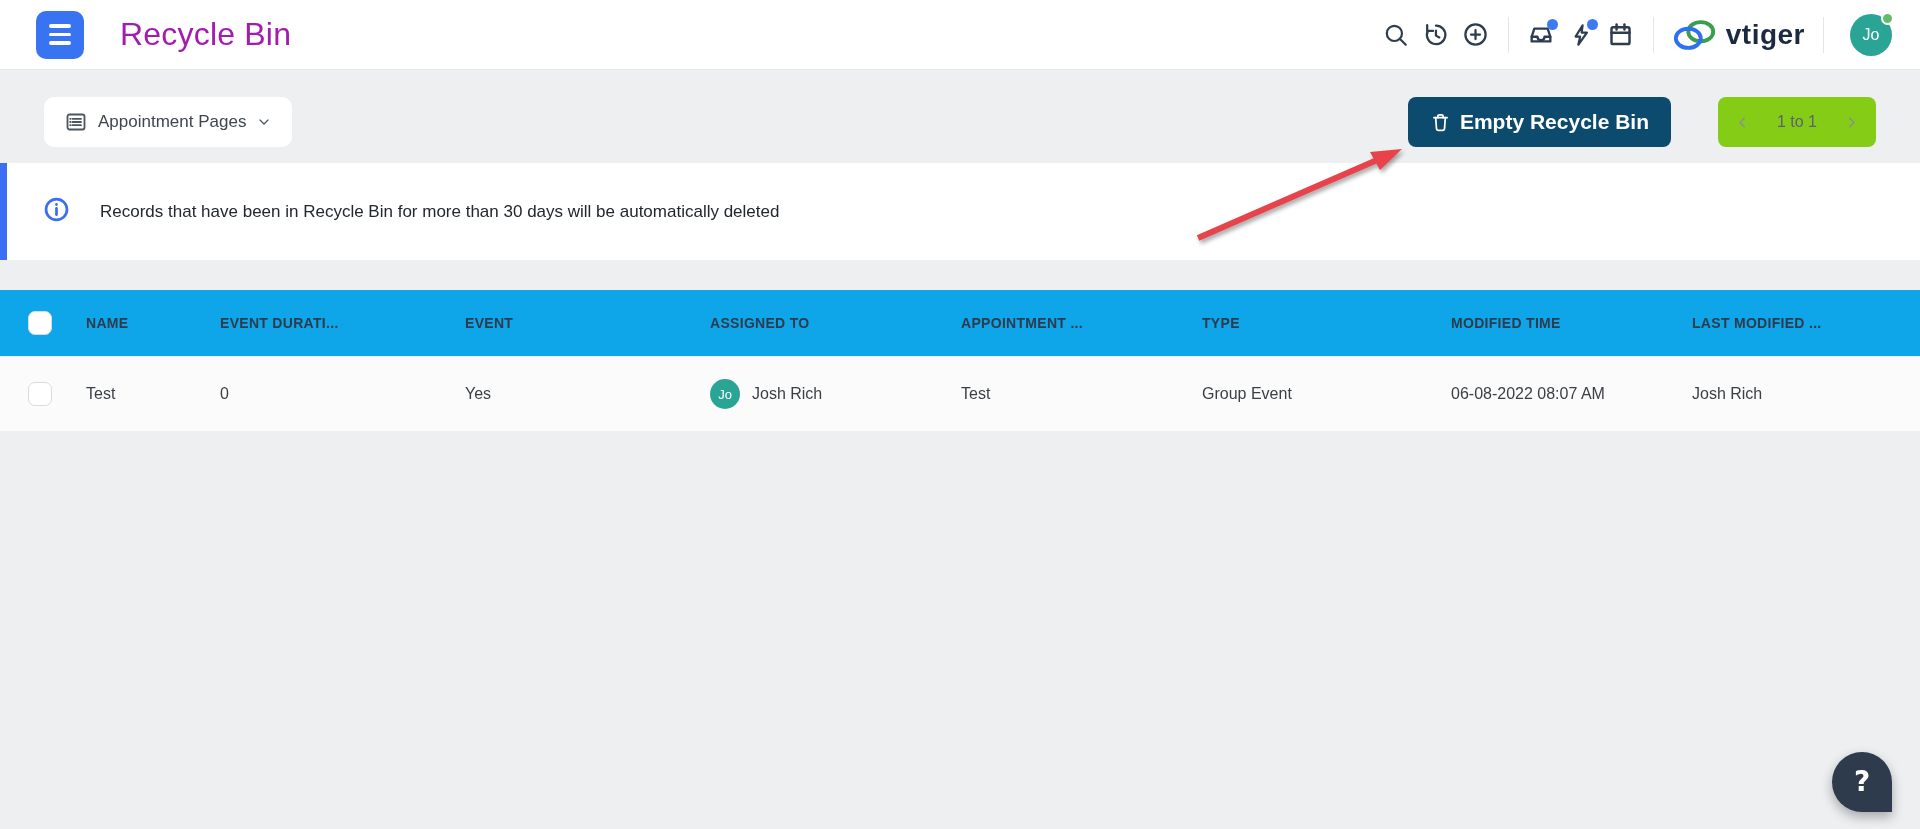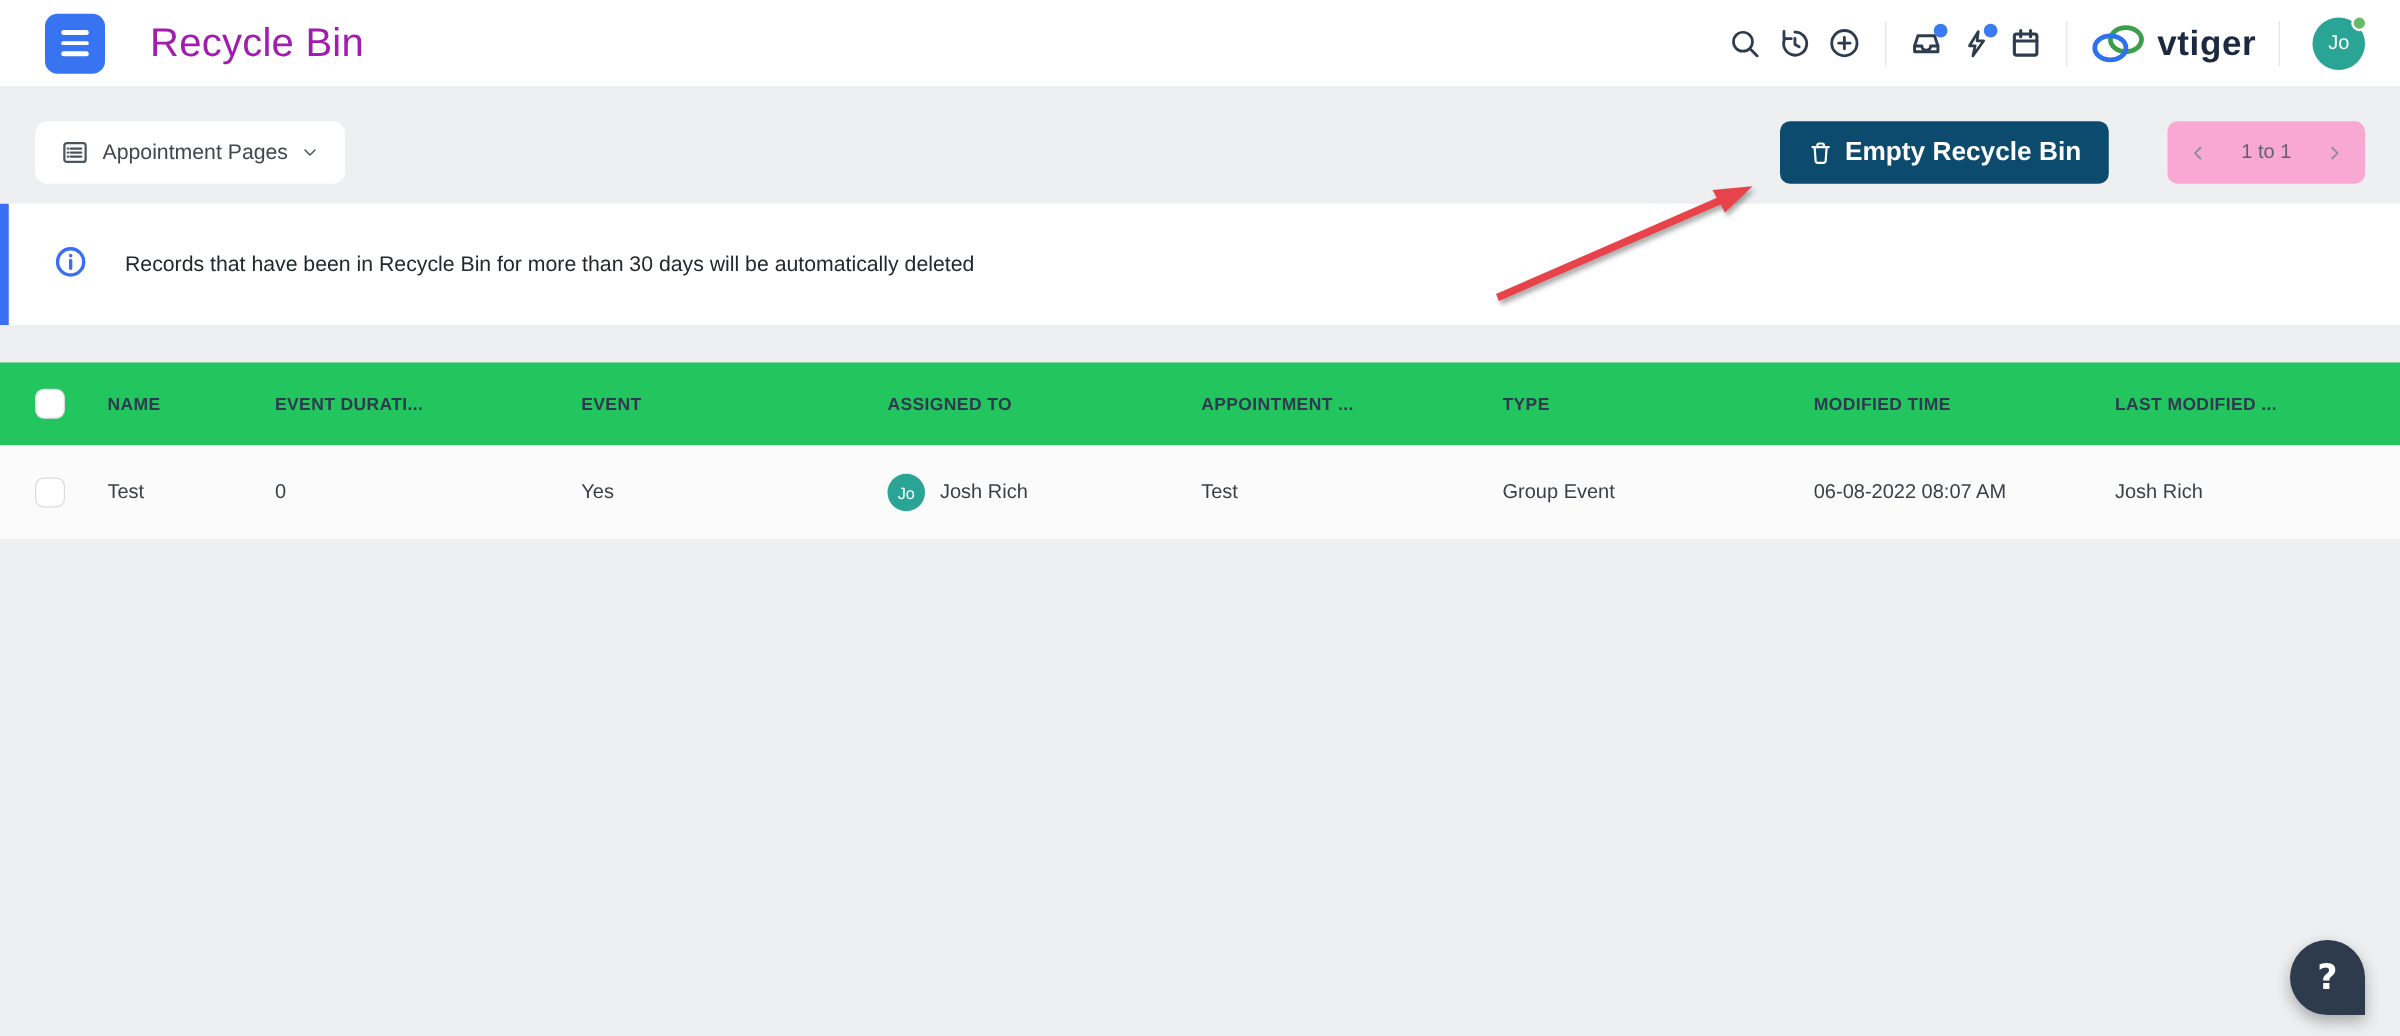--- a/index.html
+++ b/index.html
@@ -52,7 +52,7 @@
 
   
   .toolbar {
-    margin-top:27px; padding:0 28px; display:flex; align-items:flex-start; height:50px;
+    margin-top:27px; padding:0 44px; display:flex; align-items:flex-start; height:50px;
   }
   .module-btn {
     height:50px; background:#ffffff; border:none; border-radius:10px;

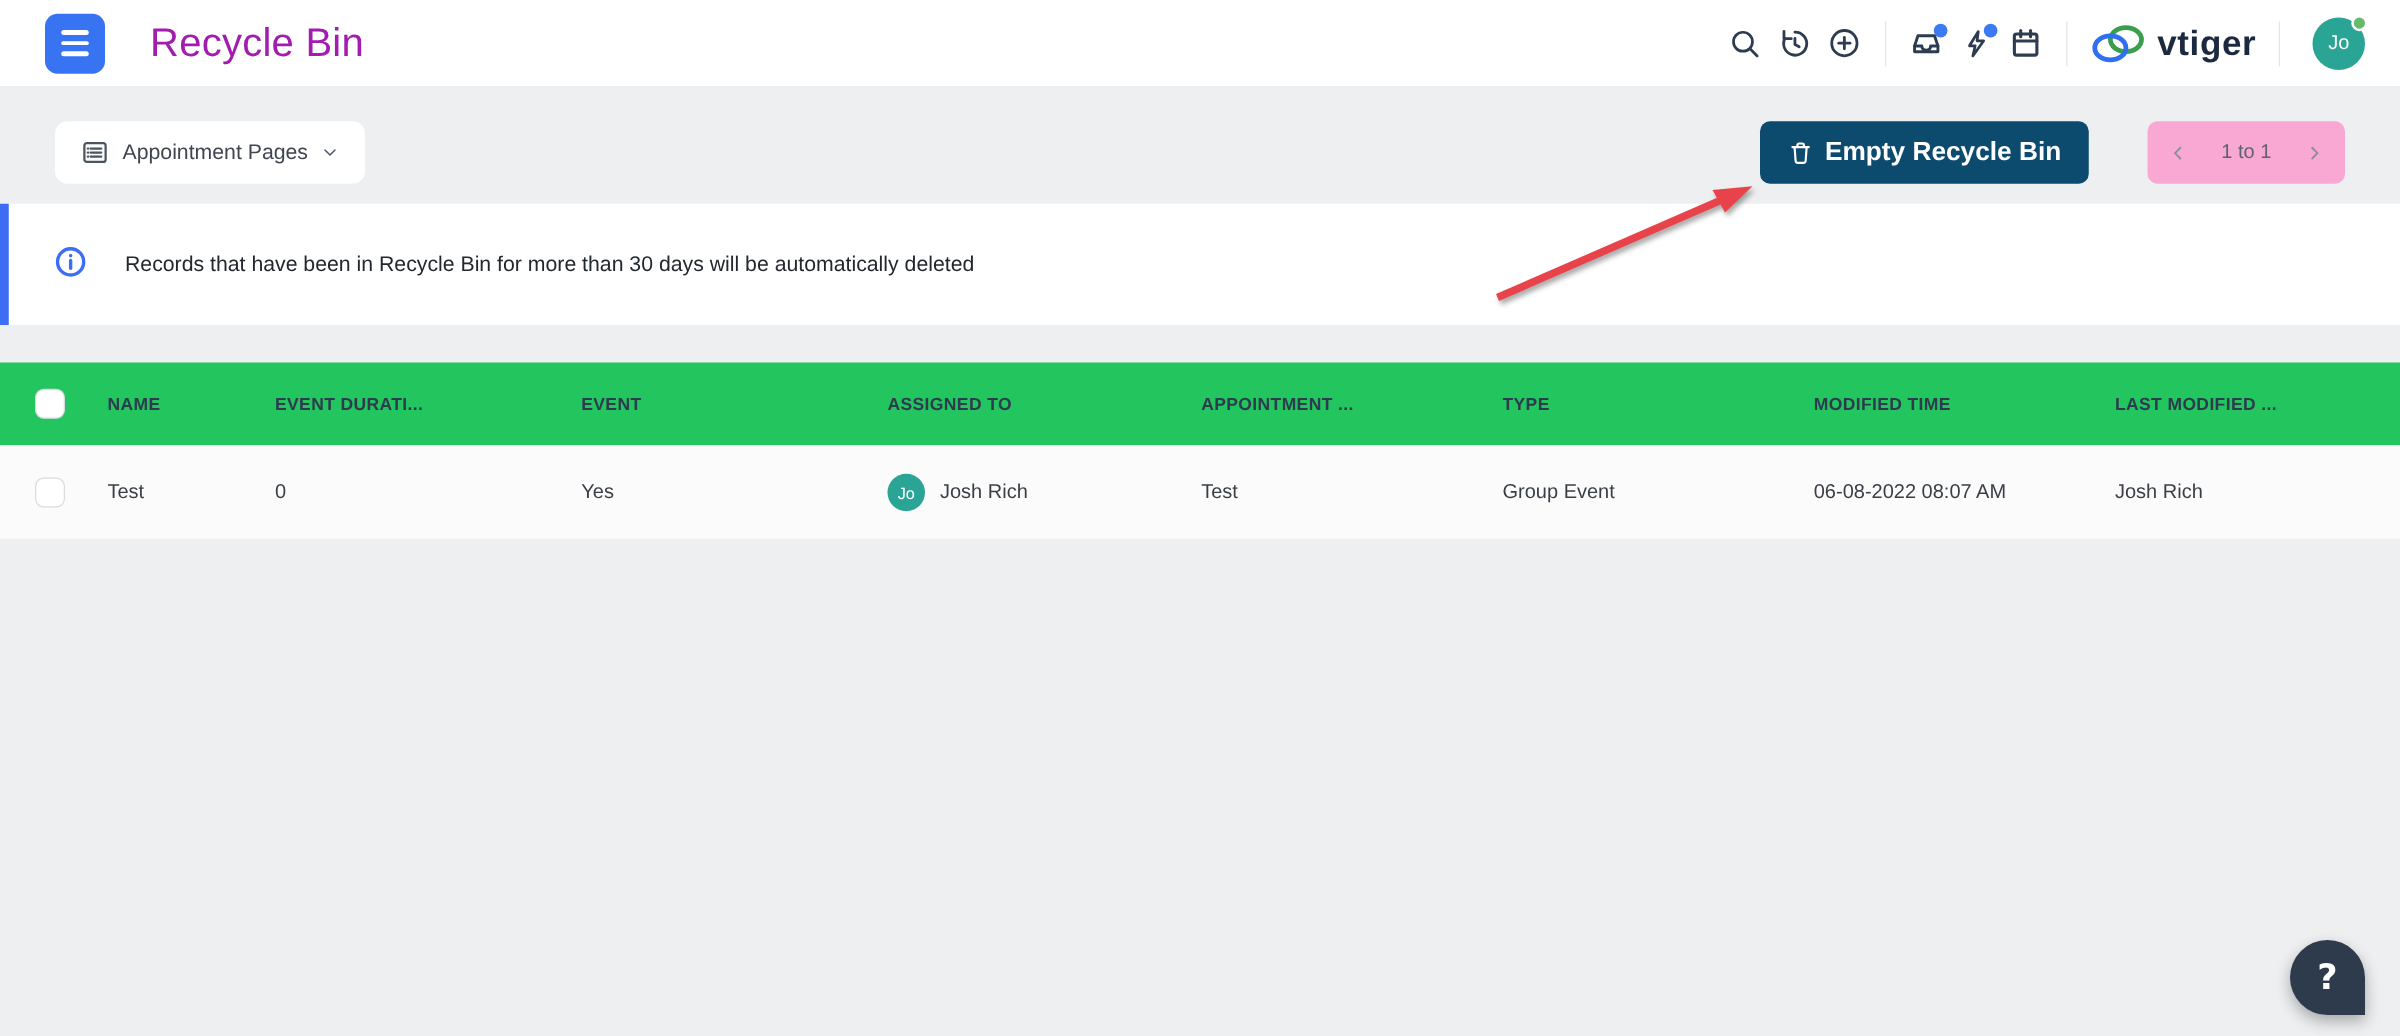--- a/index.html
+++ b/index.html
@@ -69,7 +69,7 @@
   }
   .danger-btn svg { stroke:#ffffff; fill:none; stroke-width:2; stroke-linecap:round; stroke-linejoin:round; }
   .pager {
-    height:50px; background:#f9a8d4; border-radius:8px;
+    height:50px; background:#84cc16; border-radius:8px;
     display:flex; align-items:center; padding:0 16px; gap:24px;
   }
   .pager-chevron { background:none; border:none; cursor:pointer; display:flex; align-items:center; }

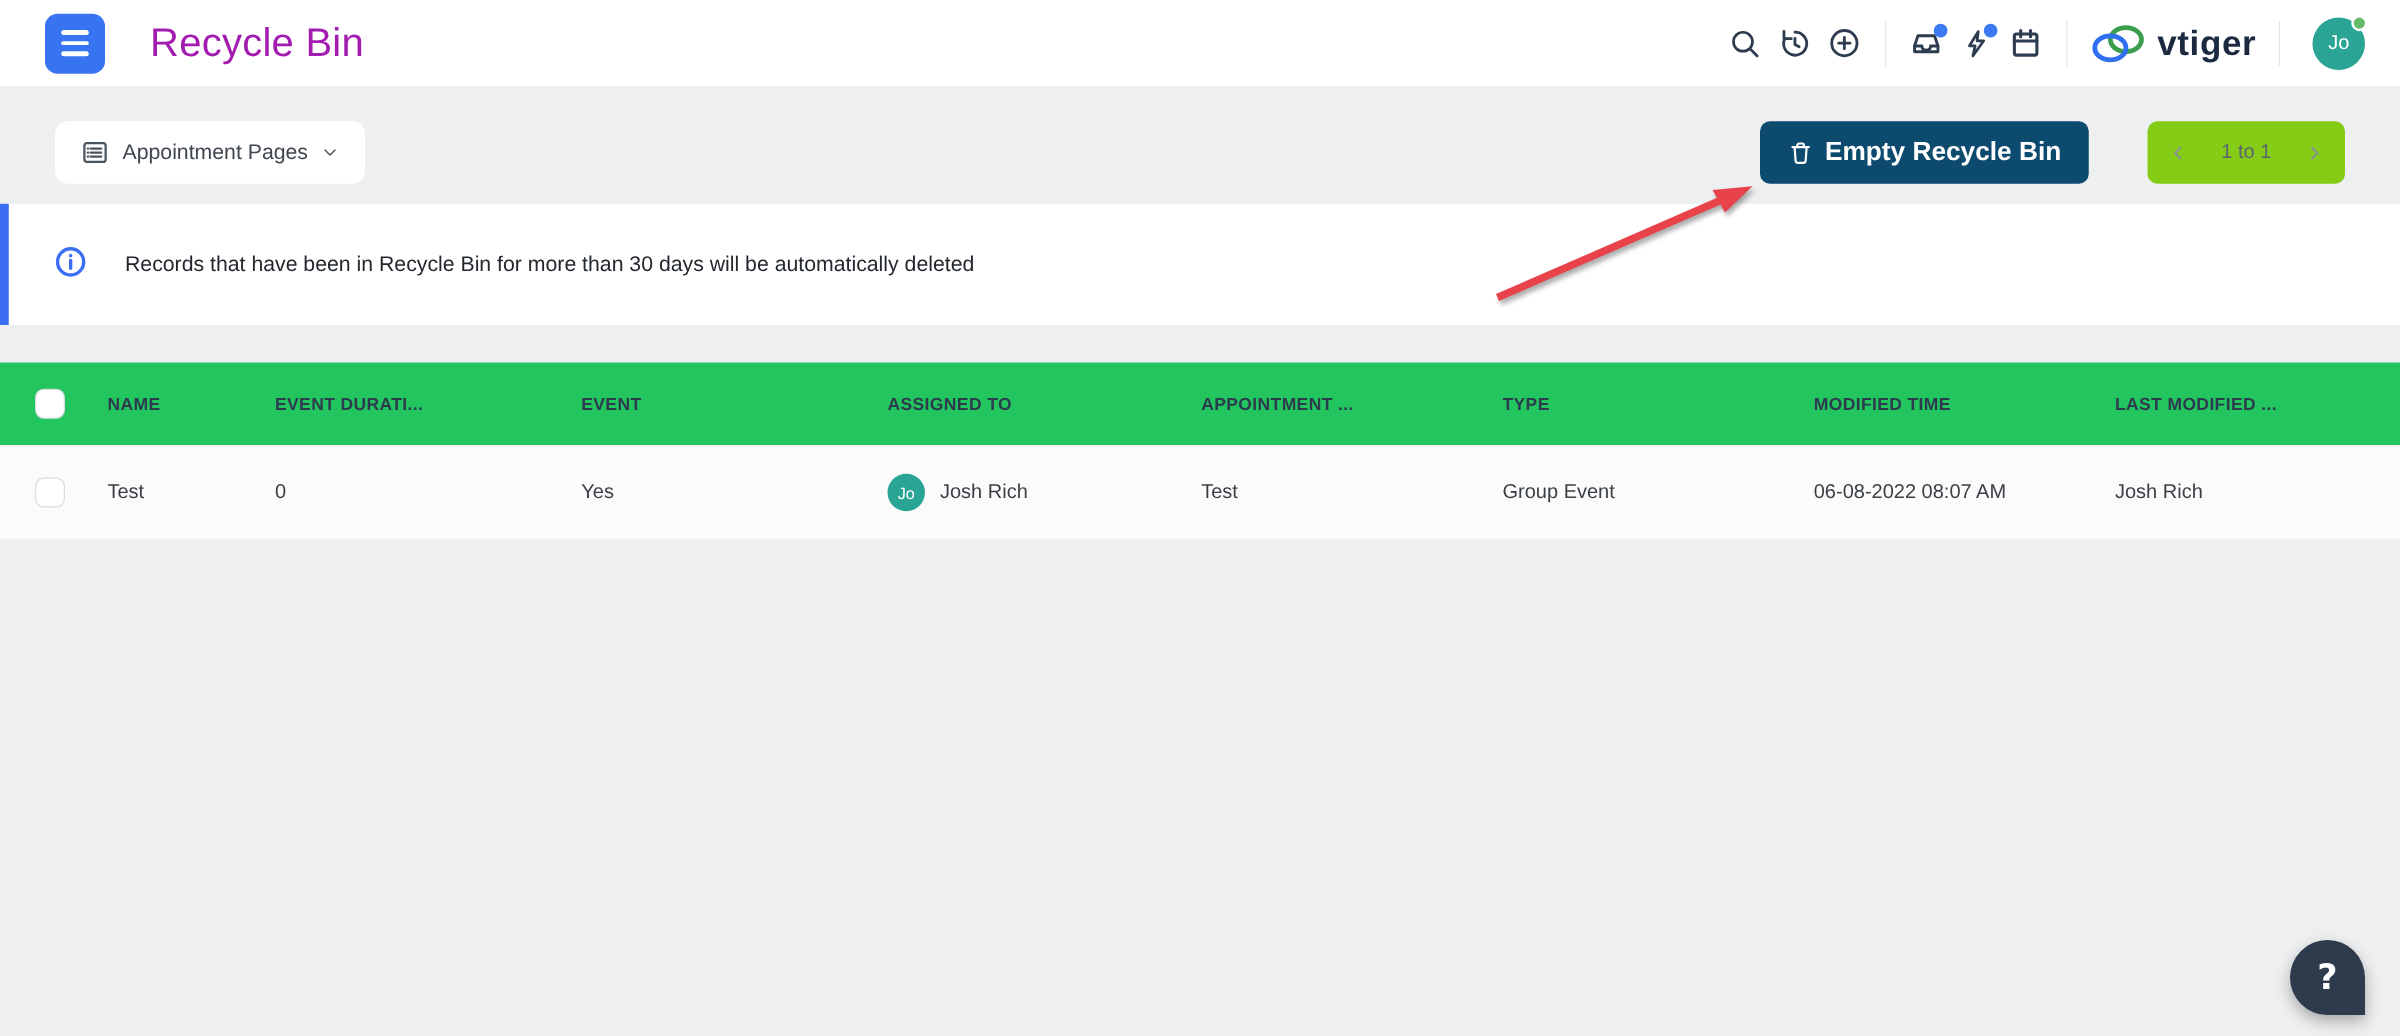--- a/index.html
+++ b/index.html
@@ -92,7 +92,7 @@
     grid-template-columns:58px 134px 245px 245px 251px 241px 249px 241px 1fr;
     align-items:center; padding-left:28px;
   }
-  .t-head { background:#22c55e; height:66px; }
+  .t-head { background:#0ea5e9; height:66px; }
   .t-body { background:#fbfbfc; height:75px; border-top:1px solid #eceef0; }
   .th {
     font-size:14px; font-weight:700; color:#2d3b4e; letter-spacing:.3px;

